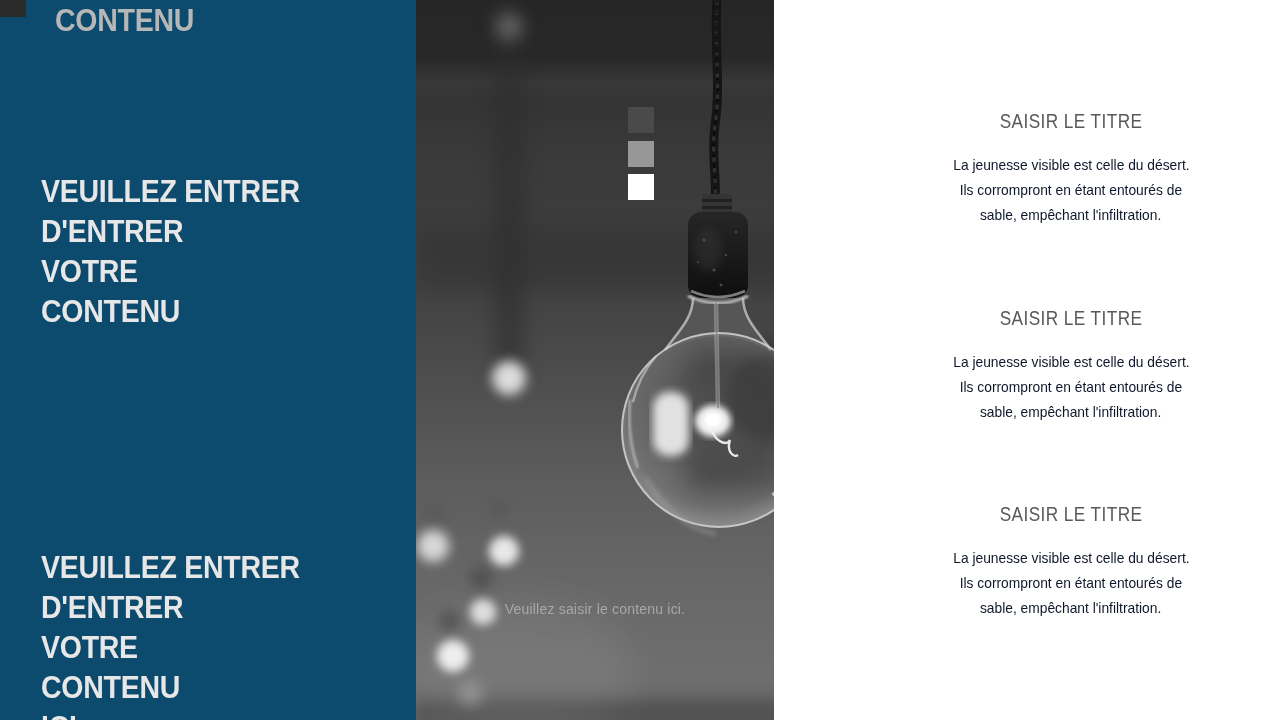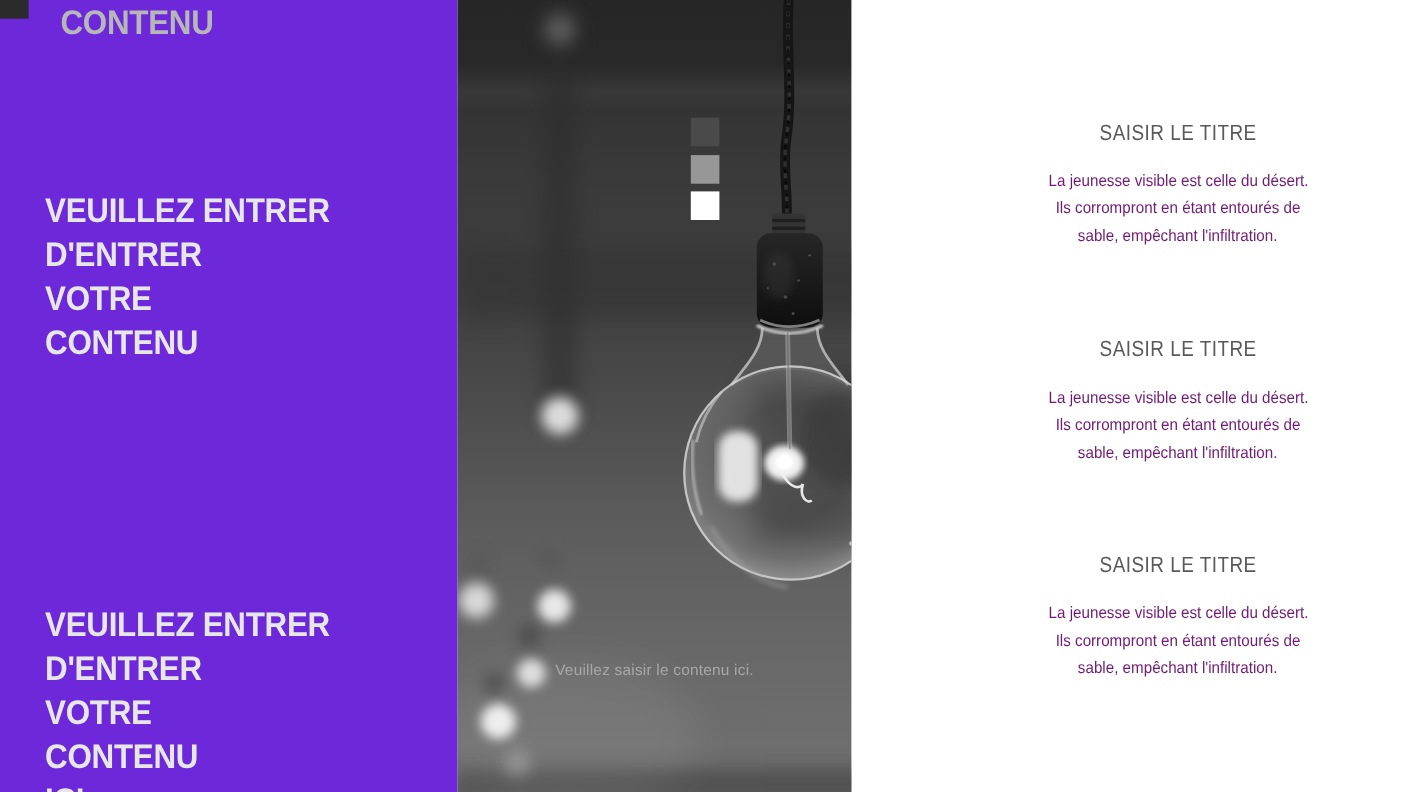--- a/index.html
+++ b/index.html
@@ -8,7 +8,7 @@
 
   
   .left-panel{position:absolute;left:0;top:0;width:416px;height:720px;
-              background:#6d28d9;overflow:hidden;}
+              background:#0c4a6e;overflow:hidden;}
   .corner-notch{position:absolute;left:0;top:0;width:26px;height:17px;background:#2b2b2b;}
   .left-top-text{position:absolute;left:55px;top:1px;font-size:31px;font-weight:700;
                  line-height:40px;letter-spacing:-.3px;color:#b7b7b7;

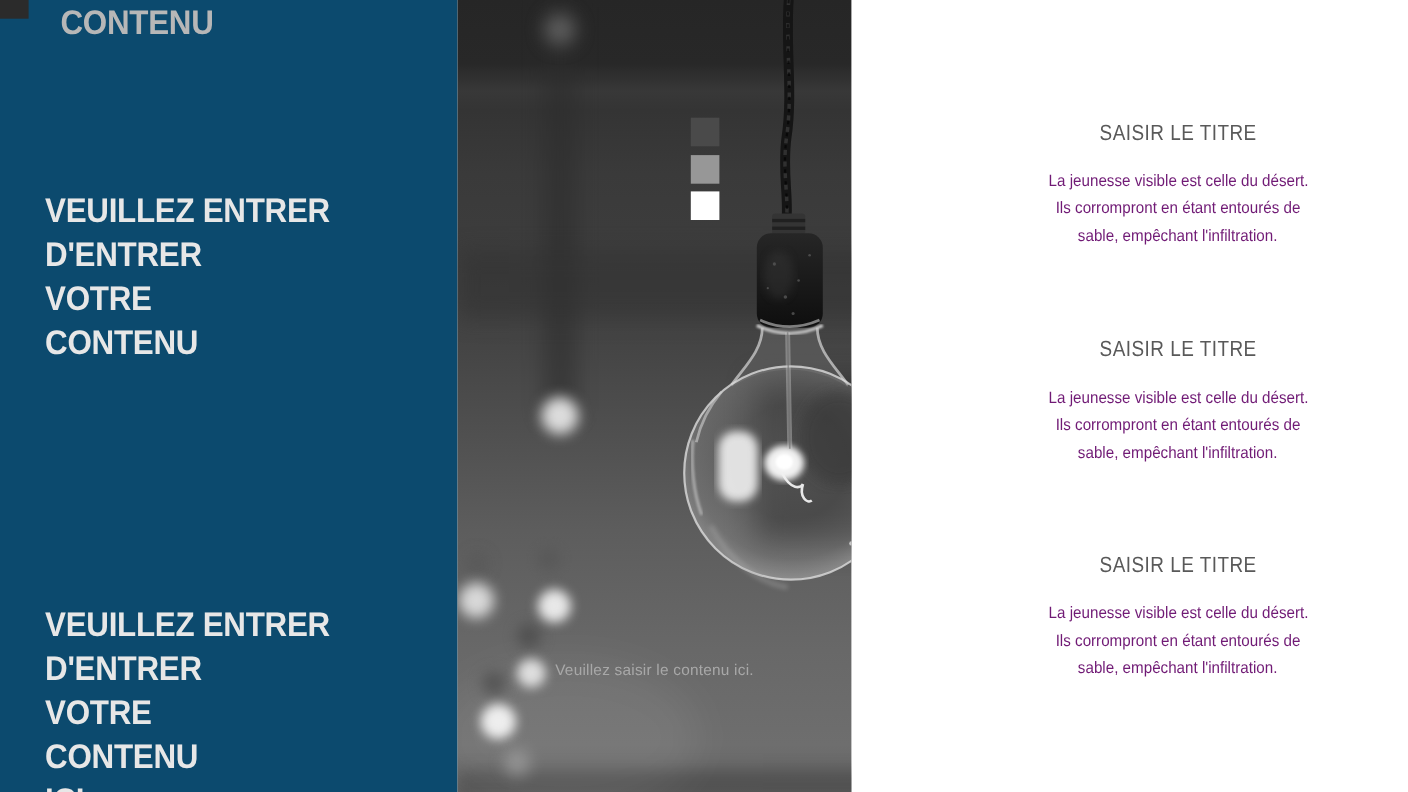--- a/index.html
+++ b/index.html
@@ -64,7 +64,7 @@
   .sec-1{top:105px;} .sec-2{top:302px;} .sec-3{top:498px;}
   .sec-title{margin:0 0 15px 0;font-size:20px;font-weight:400;color:#595959;line-height:32px;}
   .sec-title span{display:inline-block;transform:scaleX(.86);transform-origin:center;white-space:nowrap;letter-spacing:.5px;}
-  .body-line{font-size:15px;line-height:25px;color:#701a75;}
+  .body-line{font-size:15px;line-height:25px;color:#0f172a;}
   .body-line span{display:inline-block;transform:scaleX(.92);transform-origin:center;white-space:nowrap;}
 </style>
 </head>

